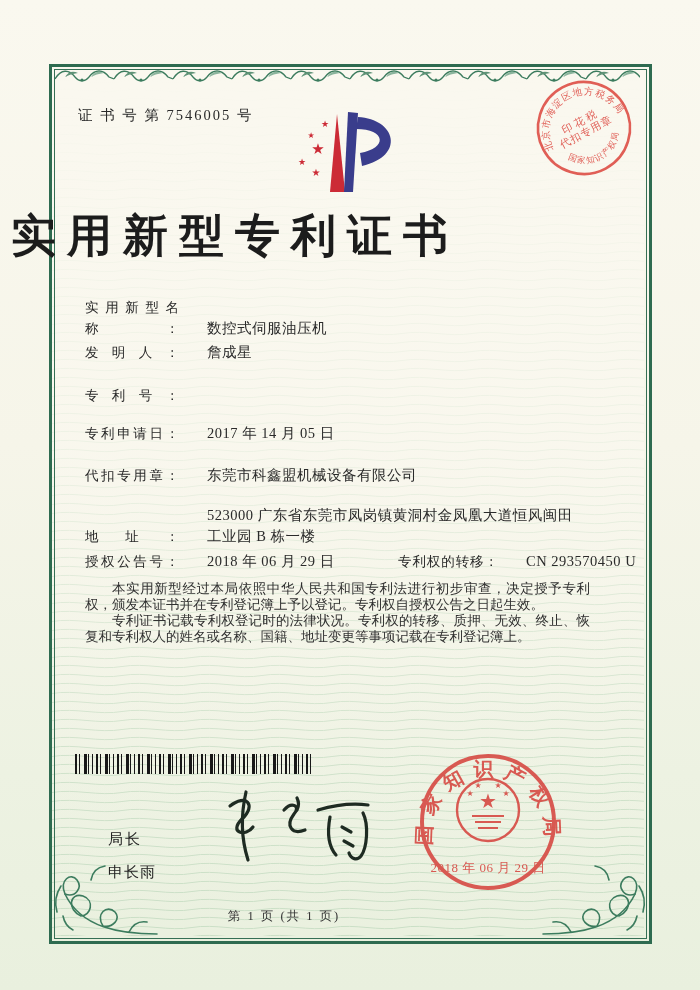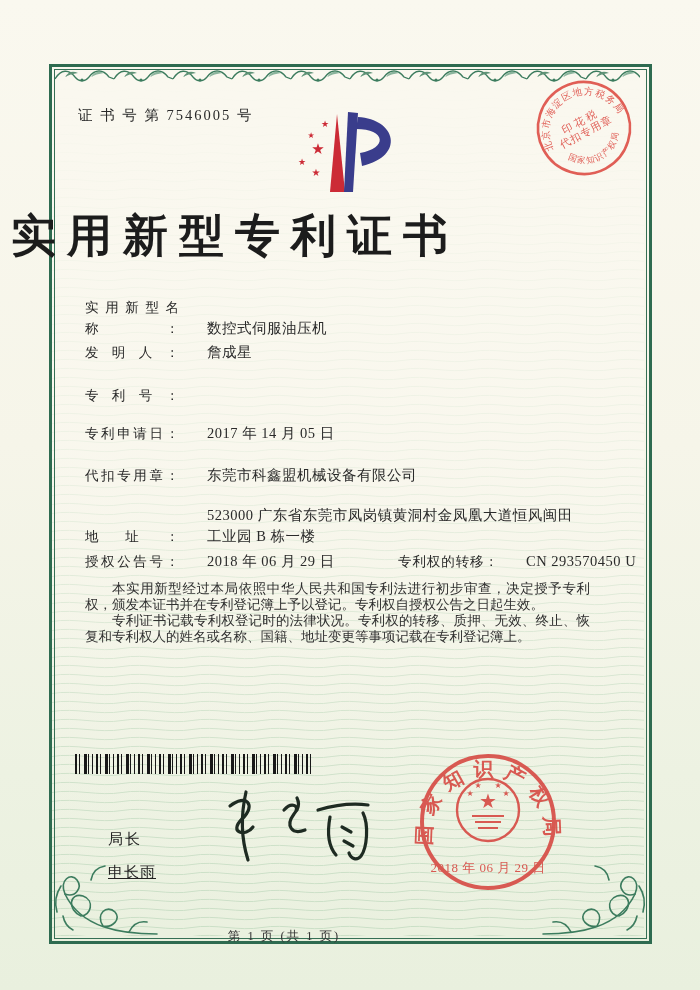--- a/index.html
+++ b/index.html
@@ -41,7 +41,7 @@
       #181818 17px 18px, transparent 18px 21px); }
 
   .director { position:absolute; left:108px; top:808px; z-index:2; font-size:15px; letter-spacing:2px; color:#222;margin-top:22px; }
-  .director .name { margin-top:14px; letter-spacing:1px;text-decoration:underline; }
+  .director .name { margin-top:14px; letter-spacing:1px; }
   .sig { position:absolute; left:212px; top:778px; z-index:3; }
 
   .seal { position:absolute; left:414px; top:748px; z-index:3; opacity:0.88; }

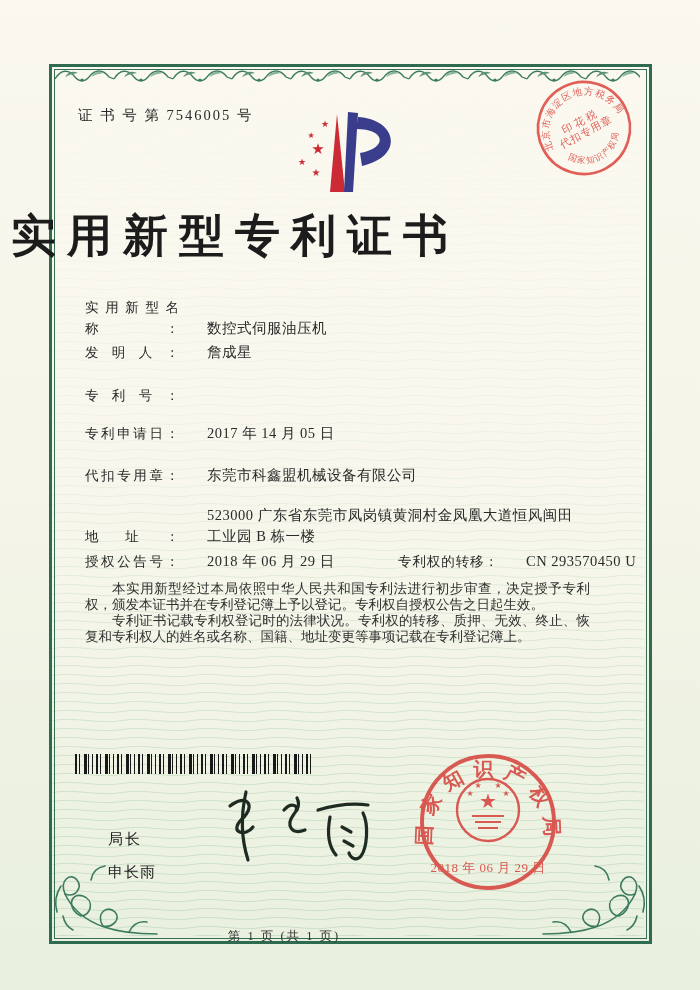--- a/index.html
+++ b/index.html
@@ -47,7 +47,7 @@
   .seal { position:absolute; left:414px; top:748px; z-index:3; opacity:0.88; }
   .tax-stamp { position:absolute; left:534px; top:78px; z-index:3; transform:rotate(-28deg); opacity:0.88; }
 
-  .footer { position:absolute; left:0; top:908px; width:568px; text-align:center; font-size:12.5px; letter-spacing:2px; color:#333; z-index:2;margin-top:20px; }
+  .footer { position:absolute; left:0; top:908px; width:568px; text-align:center; font-size:12.5px; letter-spacing:2px; color:#333; z-index:2; }
 
   svg text { font-family:"Liberation Serif", serif; }
 </style>

